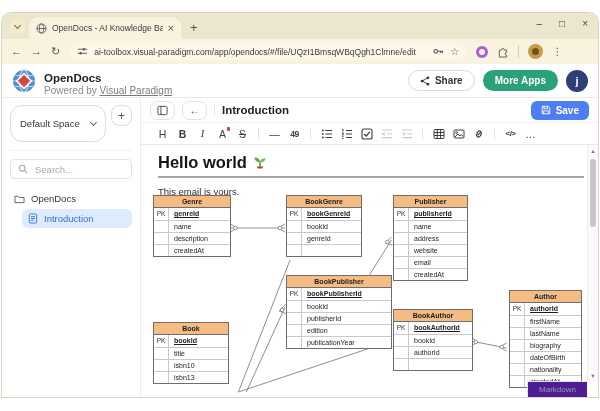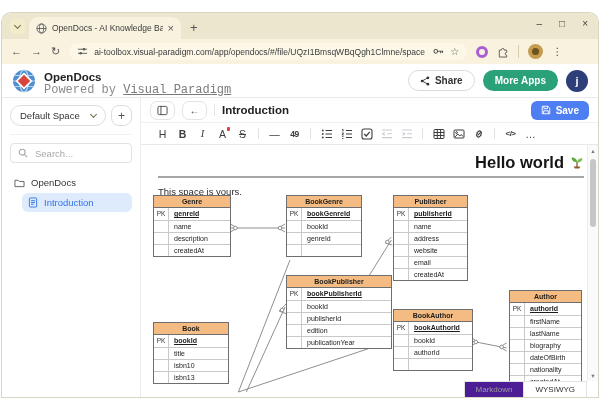--- a/index.html
+++ b/index.html
@@ -165,7 +165,7 @@
             </g>
           </svg>
       </span>
-      <span class="url">ai-toolbox.visual-paradigm.com/app/opendocs/#/file/UQzI1BmsqWBqQgh1Clmne/space</span>
+      <span class="url">ai-toolbox.visual-paradigm.com/app/opendocs/#/file/UQzI1BmsqWBqQgh1Clmne/edit</span>
       <span style="display:flex">
         <svg width="11" height="11" viewBox="0 0 12 12">
             <g stroke="#555" stroke-width="1.1" fill="none">

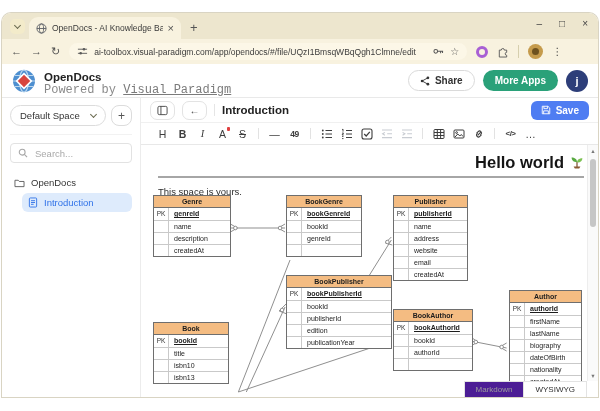--- a/index.html
+++ b/index.html
@@ -47,7 +47,7 @@
     display:flex; align-items:center; padding:0 10px; gap:8px; flex:0 0 auto; }
   .apptitles{ line-height:1.15;margin-top:7px; }
   .appname{ font-size:11.5px; font-weight:bold; color:#222; }
-  .powered{ font-size:12px; color:#8a8a8a;font-family:Liberation Mono, monospace; }
+  .powered{ font-size:10px; color:#8a8a8a; }
   .powered .lnk{ text-decoration:underline; color:#7a7a7a; }
   .spacer{ flex:1; }
   .sharebtn{ display:flex; align-items:center; gap:5px; border:1px solid #dadada; border-radius:14px;

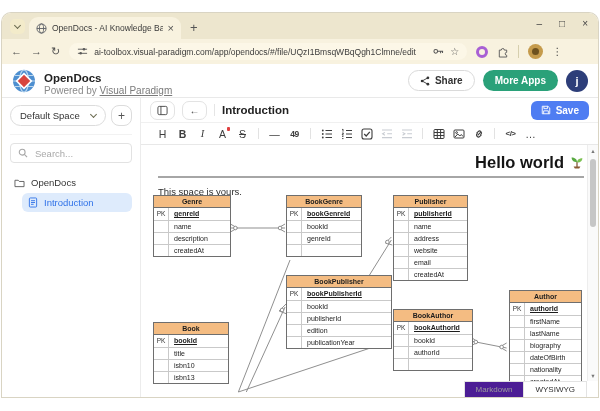--- a/index.html
+++ b/index.html
@@ -61,7 +61,7 @@
   .appbody{ flex:1; display:flex; min-height:0; }
   aside{ width:139px; border-right:1px solid #ececec; padding:7px 8px; flex:0 0 auto; }
   .spacerow{ display:flex; gap:5px; padding-bottom:8px; border-bottom:1px solid #f2f2f2; margin-bottom:8px; }
-  .spacesel{ flex:1; border:1px solid #dcdcdc; border-radius:12px; height:21px;
+  .spacesel{ flex:1; border:1px solid #dcdcdc; border-radius:12px; height:37px;
     display:flex; align-items:center; justify-content:space-between; padding:0 9px; font-size:9.5px; color:#333; }
   .addbtn{ width:21px; height:21px; border:1px solid #dcdcdc; border-radius:8px; font-size:12px; color:#555;
     display:flex; align-items:center; justify-content:center; }

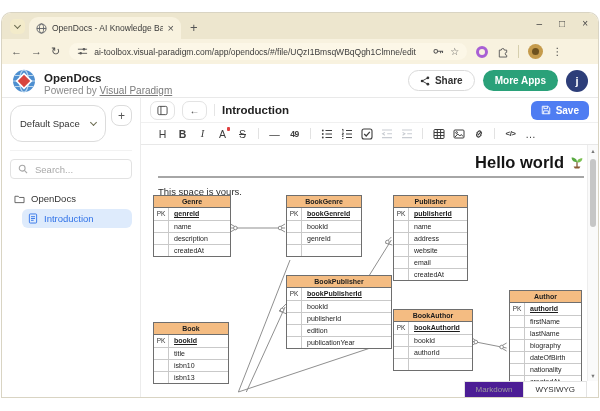--- a/index.html
+++ b/index.html
@@ -96,7 +96,7 @@
 
   .content{ flex:1; position:relative; overflow:hidden; background:#fff; }
   .h1wrap{ margin:8px 14px 0 17px; border-bottom:2px solid #a6a6a6; padding-bottom:5px;
-    display:flex; align-items:center; gap:6px;justify-content:flex-end; }
+    display:flex; align-items:center; gap:6px; }
   .h1{ font-size:16.5px; font-weight:bold; color:#151515; line-height:1.1; }
   .para{ margin:8px 0 0 17px; font-size:9.5px; color:#2e2e2e; }
 

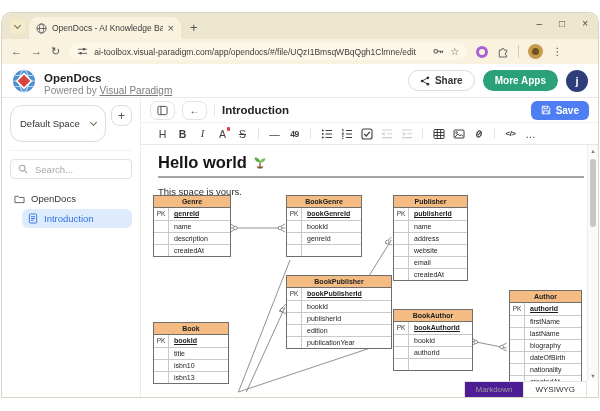--- a/index.html
+++ b/index.html
@@ -375,7 +375,7 @@
             </svg>
           </span>
         </div>
-        <div class="para">This space is yours.</div>
+        <div class="para">This email is yours.</div>
 
         <div id="diagram">
           <svg id="connectors" viewBox="0 0 460 252" preserveAspectRatio="none">

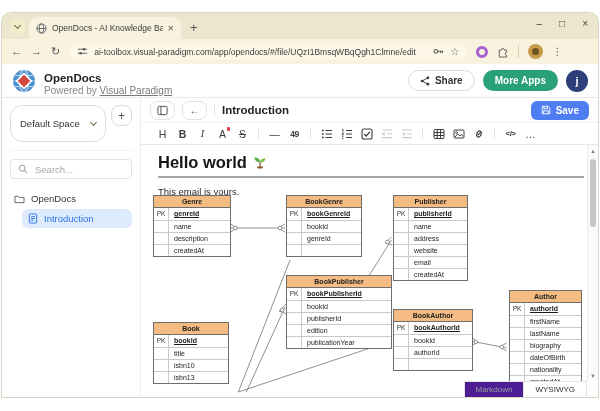--- a/index.html
+++ b/index.html
@@ -568,7 +568,6 @@
 
       <div class="modetoggle">
         <button class="mbtn mmd">Markdown</button>
-        <button class="mbtn mwys">WYSIWYG</button>
       </div>
     </main>
   </div>

